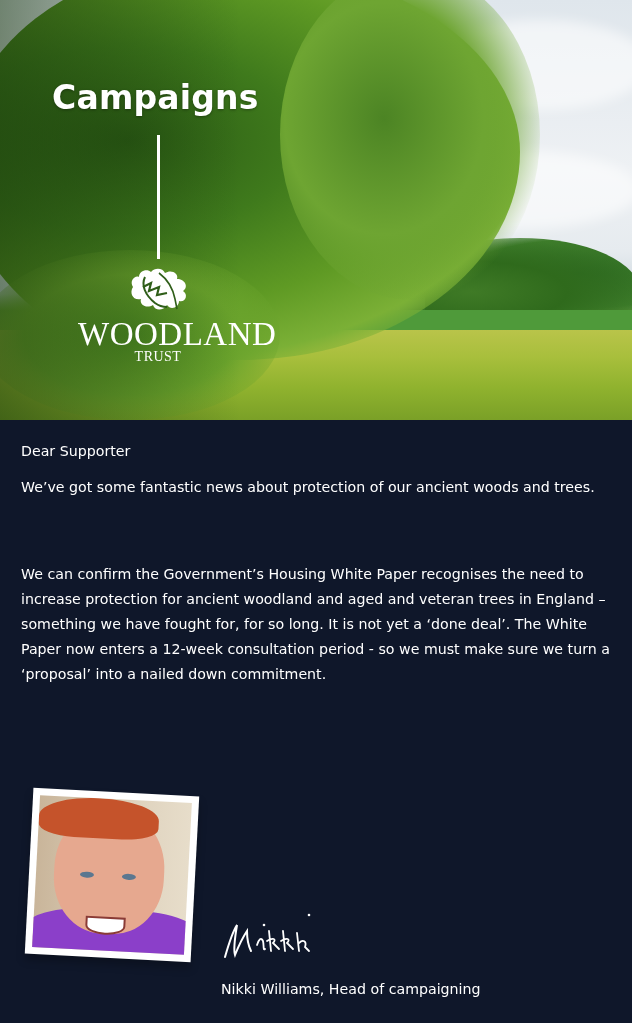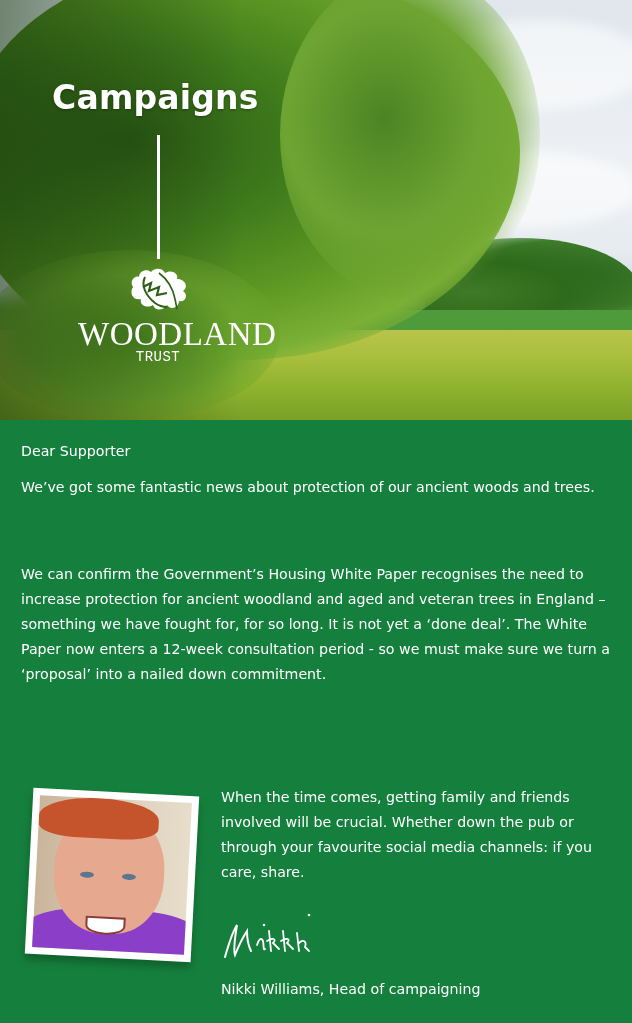--- a/index.html
+++ b/index.html
@@ -30,7 +30,7 @@
   .logo { position: absolute; left: 78px; top: 265px; width: 160px; text-align: center; color: #fff; }
   .logo svg { display: block; margin: 0 auto; }
   .logo-word { font-family: "Liberation Serif", serif; font-size: 33px; letter-spacing: 0.5px; line-height: 26px; margin-top: 6px; }
-  .logo-sub { font-family: Liberation Mono, monospace; font-size: 14px; letter-spacing: 0.5px; line-height: 16px; margin-top: 2px; text-align: center; }
+  .logo-sub { font-family: Liberation Serif, serif; font-size: 14px; letter-spacing: 0.5px; line-height: 16px; margin-top: 2px; text-align: center; }
 
   .content { position: absolute; left: 0; top: 420px; width: 632px; height: 603px; background: #15803d; color: #fff; }
   .content p { margin: 0; font-family: "DejaVu Sans", sans-serif; font-size: 14.2px; line-height: 25px; }

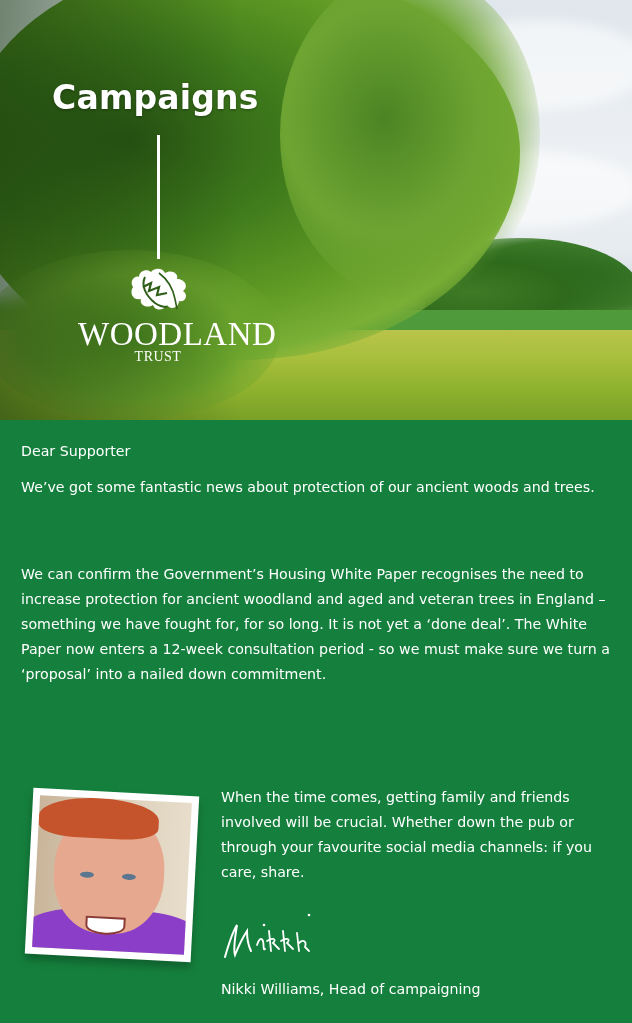--- a/index.html
+++ b/index.html
@@ -32,7 +32,7 @@
   .logo-word { font-family: "Liberation Serif", serif; font-size: 33px; letter-spacing: 0.5px; line-height: 26px; margin-top: 6px; }
   .logo-sub { font-family: Liberation Serif, serif; font-size: 14px; letter-spacing: 0.5px; line-height: 16px; margin-top: 2px; text-align: center; }
 
-  .content { position: absolute; left: 0; top: 420px; width: 632px; height: 603px; background: #15803d; color: #fff; }
+  .content { position: absolute; left: 0; top: 420px; width: 632px; height: 603px; background: #0f172a; color: #fff; }
   .content p { margin: 0; font-family: "DejaVu Sans", sans-serif; font-size: 14.2px; line-height: 25px; }
   .p-greet { position: absolute; left: 21px; top: 19px; width: 600px; }
   .p1 { position: absolute; left: 21px; top: 55px; width: 600px; }

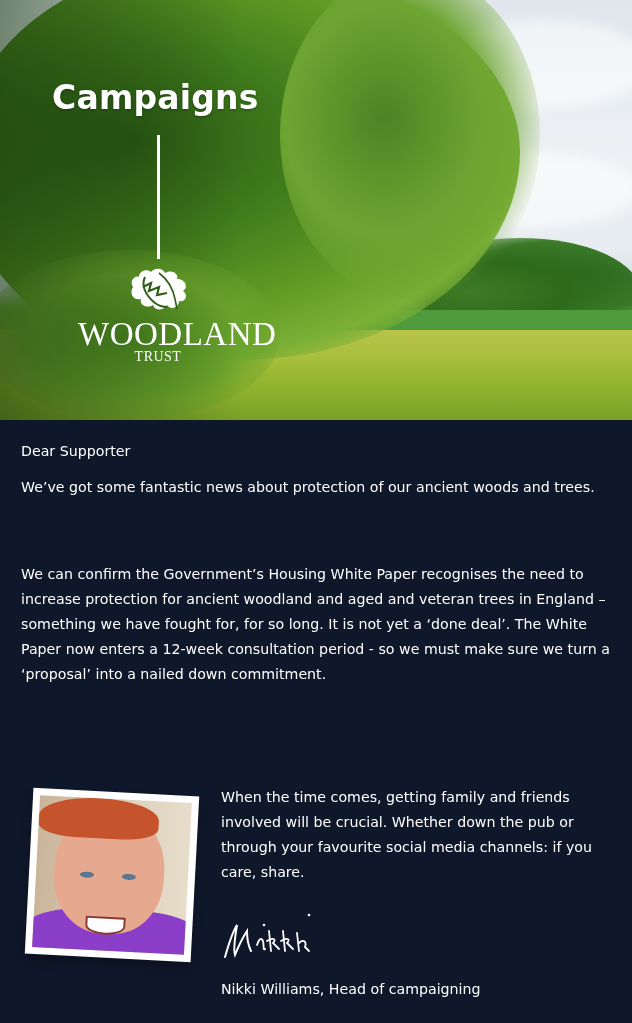--- a/index.html
+++ b/index.html
@@ -97,7 +97,6 @@
     </div>
   </div>
 
-  <p class="p4">When the time comes, getting family and friends involved will be crucial. Whether down the pub or through your favourite social media channels: if you care, share.</p>
 
   <svg class="signature" width="100" height="54" viewBox="0 0 100 54">
     <path d="M4 50 C8 36 12 24 16 18 C14 30 12 42 14 48 C18 38 22 30 26 24 C26 32 28 40 30 44" fill="none" stroke="#fff" stroke-width="2" stroke-linecap="round"></path>

